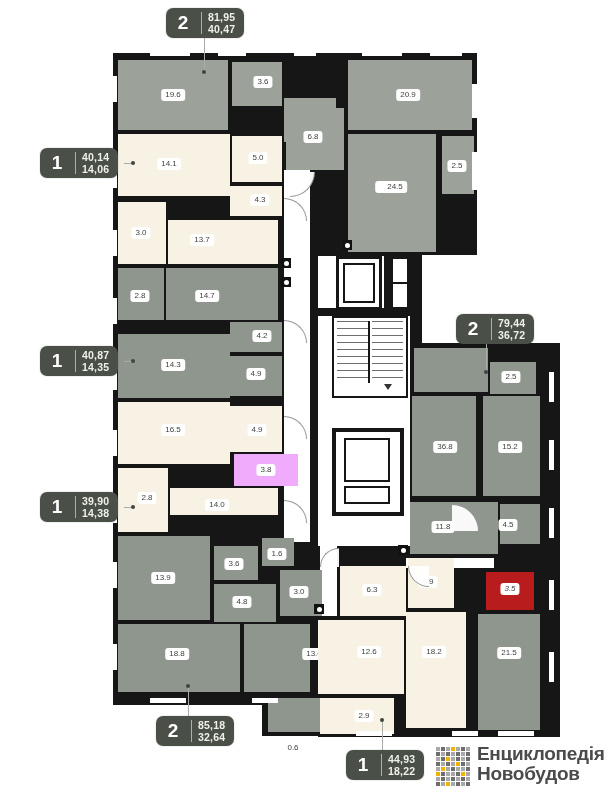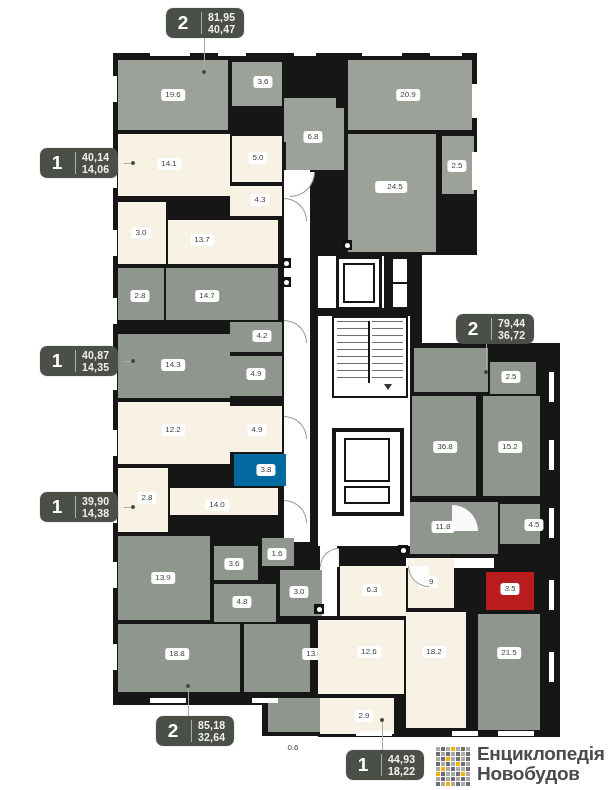--- a/index.html
+++ b/index.html
@@ -164,7 +164,7 @@
       <div class="abs pill" style="left: 26px; top: 18px;">4.9</div>
     </div>
     <div class="abs room" style="left: 118px; top: 402px; width: 112px; height: 62px; background: rgb(247, 242, 228);">
-      <div class="abs pill" style="left: 55px; top: 28px;">12.2</div>
+      <div class="abs pill" style="left: 55px; top: 28px;">16.5</div>
     </div>
     <div class="abs room" style="left: 230px; top: 406px; width: 52px; height: 46px; background: rgb(247, 242, 228);">
       <div class="abs pill" style="left: 27px; top: 24px;">4.9</div>

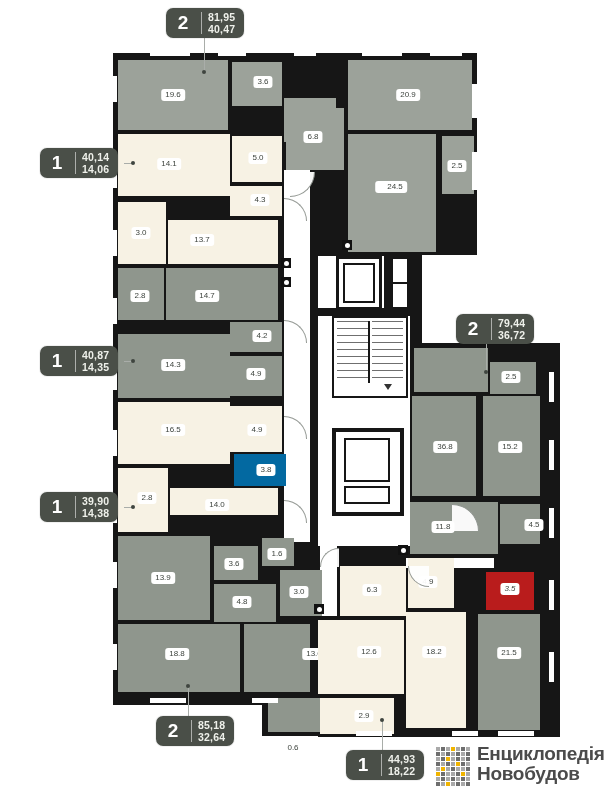--- a/index.html
+++ b/index.html
@@ -169,7 +169,7 @@
     <div class="abs room" style="left: 230px; top: 406px; width: 52px; height: 46px; background: rgb(247, 242, 228);">
       <div class="abs pill" style="left: 27px; top: 24px;">4.9</div>
     </div>
-    <div class="abs room" style="left: 234px; top: 454px; width: 52px; height: 32px; background: #0369a1;">
+    <div class="abs room" style="left: 234px; top: 454px; width: 64px; height: 32px; background: #f0abfc;">
       <div class="abs pill" style="left: 32px; top: 16px;">3.8</div>
     </div>
     <div class="abs room" style="left: 118px; top: 468px; width: 50px; height: 64px; background: rgb(247, 242, 228);">

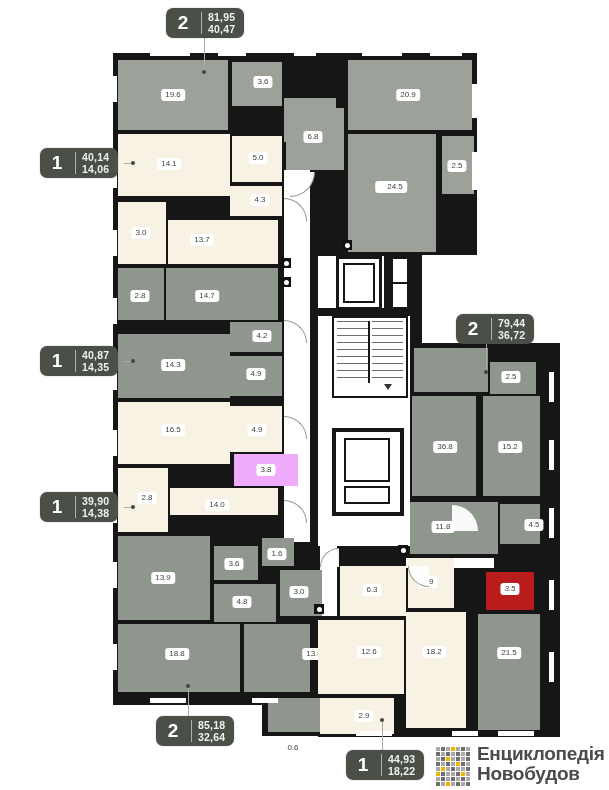--- a/index.html
+++ b/index.html
@@ -231,7 +231,7 @@
       <div class="abs pill" style="left: 33px; top: 25px;">11.8</div>
     </div>
     <div class="abs room" style="left: 500px; top: 504px; width: 40px; height: 40px; background: rgb(143, 150, 141);">
-      <div class="abs pill" style="left: 34px; top: 21px;">4.5</div>
+      <div class="abs pill" style="left: 8px; top: 21px;">4.5</div>
     </div>
     <div class="abs room" style="left: 486px; top: 572px; width: 48px; height: 38px; background: #b91c1c; font-style: italic;">
       <div class="abs pill" style="left: 24px; top: 17px;">3.5</div>

